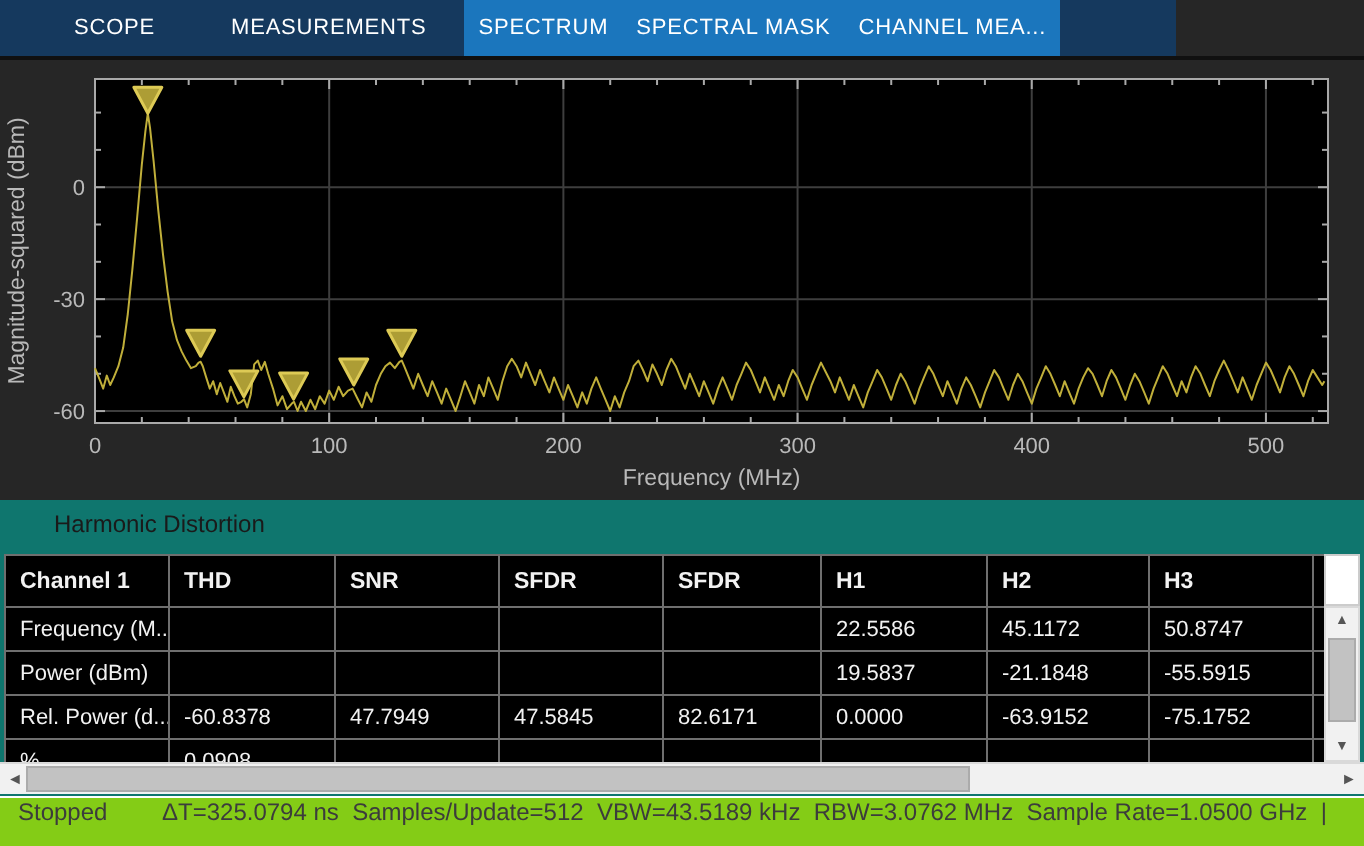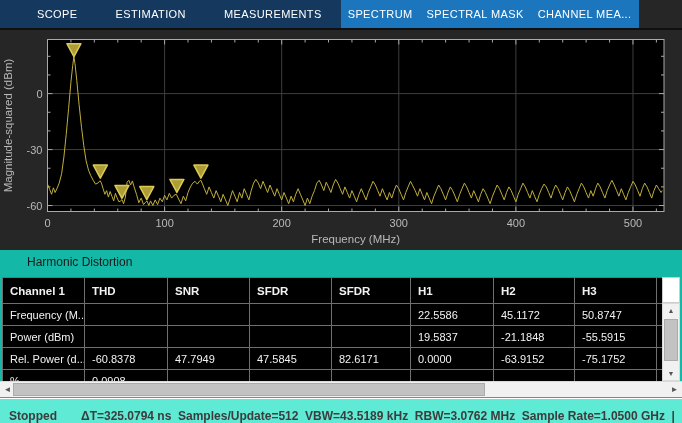--- a/index.html
+++ b/index.html
@@ -65,7 +65,6 @@
   <div class="tabbar">
     <div class="tabgroup-dark">
       <div class="tab">SCOPE</div>
-      <div class="tab">ESTIMATION</div>
       <div class="tab">MEASUREMENTS</div>
     </div>
     <div class="tabgroup-light">

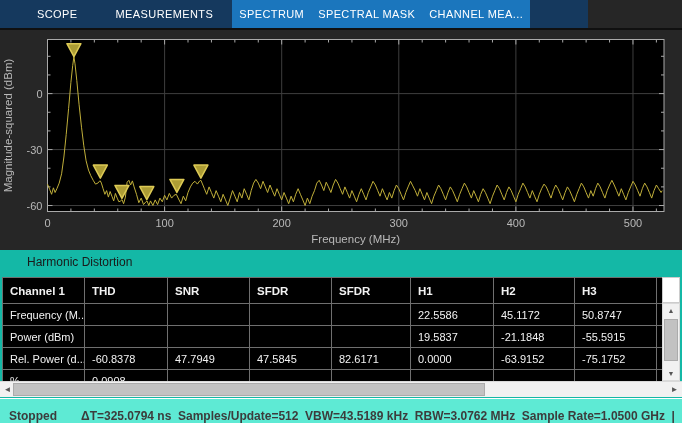--- a/index.html
+++ b/index.html
@@ -23,7 +23,7 @@
   svg text { font-family:"Liberation Sans", sans-serif; }
 
   
-  .panel { position:absolute; left:0; top:250px; width:682px; height:148px; background:#14b8a6;text-decoration:underline; }
+  .panel { position:absolute; left:0; top:250px; width:682px; height:148px; background:#0f766e;text-decoration:underline; }
   .panel-title { position:absolute; left:27px; top:5px; font-size:12px; color:#1a1a1a; }
   .table-wrap { position:absolute; left:2px; top:27px; width:660px; height:104px; overflow:hidden; }
   table.meas { border-collapse:collapse; table-layout:fixed; width:714px; background:#000000; }

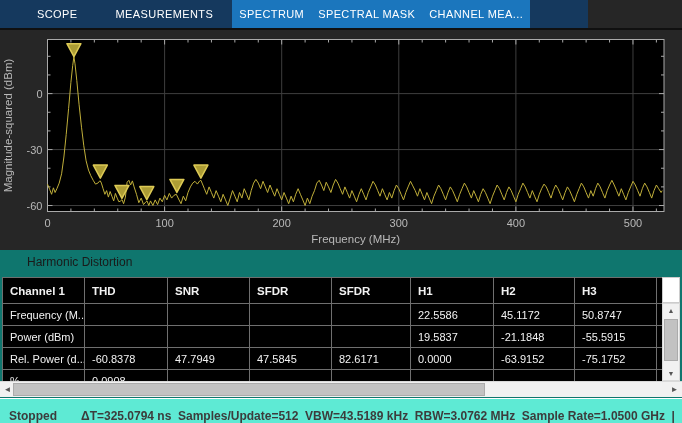--- a/index.html
+++ b/index.html
@@ -52,8 +52,8 @@
 
   
   .statusbar { position:absolute; left:0; top:398px; width:682px; height:25px;
-               background:#5eead4; border-top:1px solid #ffffff;
-               display:flex; align-items:flex-end; font-size:12px; color:#3c3c3c;font-weight:bold; }
+               background:#84cc16; border-top:1px solid #ffffff;
+               display:flex; align-items:flex-start; font-size:12px; color:#3c3c3c; }
   .status-state { margin-left:9px; width:72px; }
   .status-info { white-space:pre; }
 </style>

